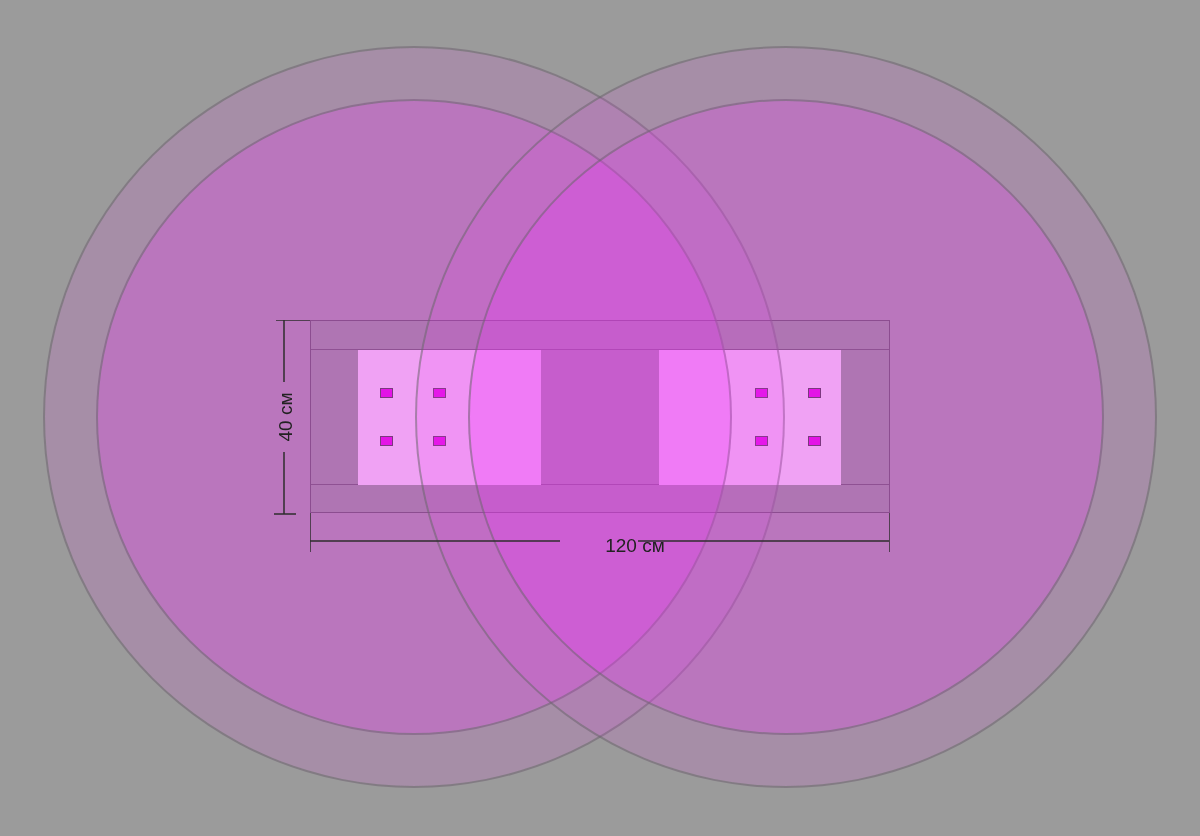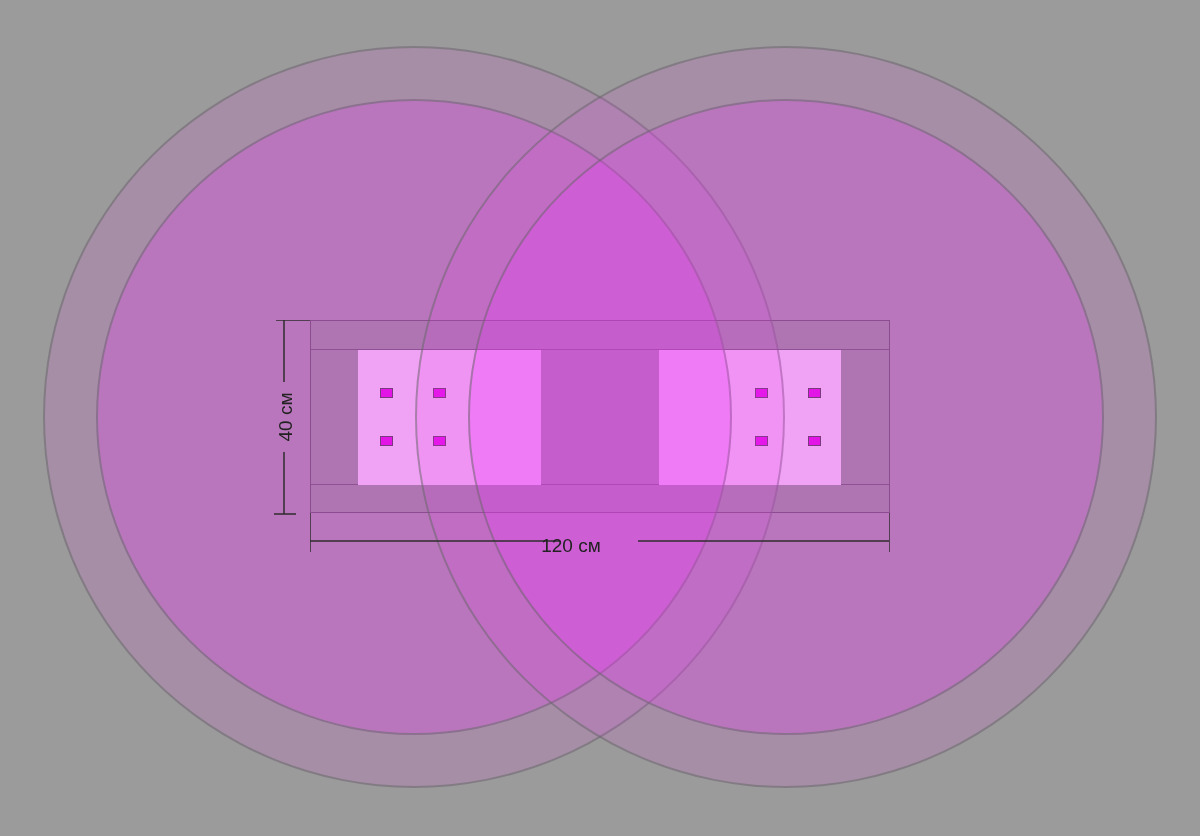--- a/index.html
+++ b/index.html
@@ -90,7 +90,7 @@
   <div class="dim h" style="left:638px;top:540px;width:251px;"></div>
   <div class="dim v" style="left:309.5px;top:513px;height:39px;"></div>
   <div class="dim v" style="left:888.5px;top:513px;height:39px;"></div>
-  <div class="dim-label" style="left:571px;top:545px;">120 см</div>
+  <div class="dim-label" style="left:635px;top:545px;">120 см</div>
 
 </div>
 

